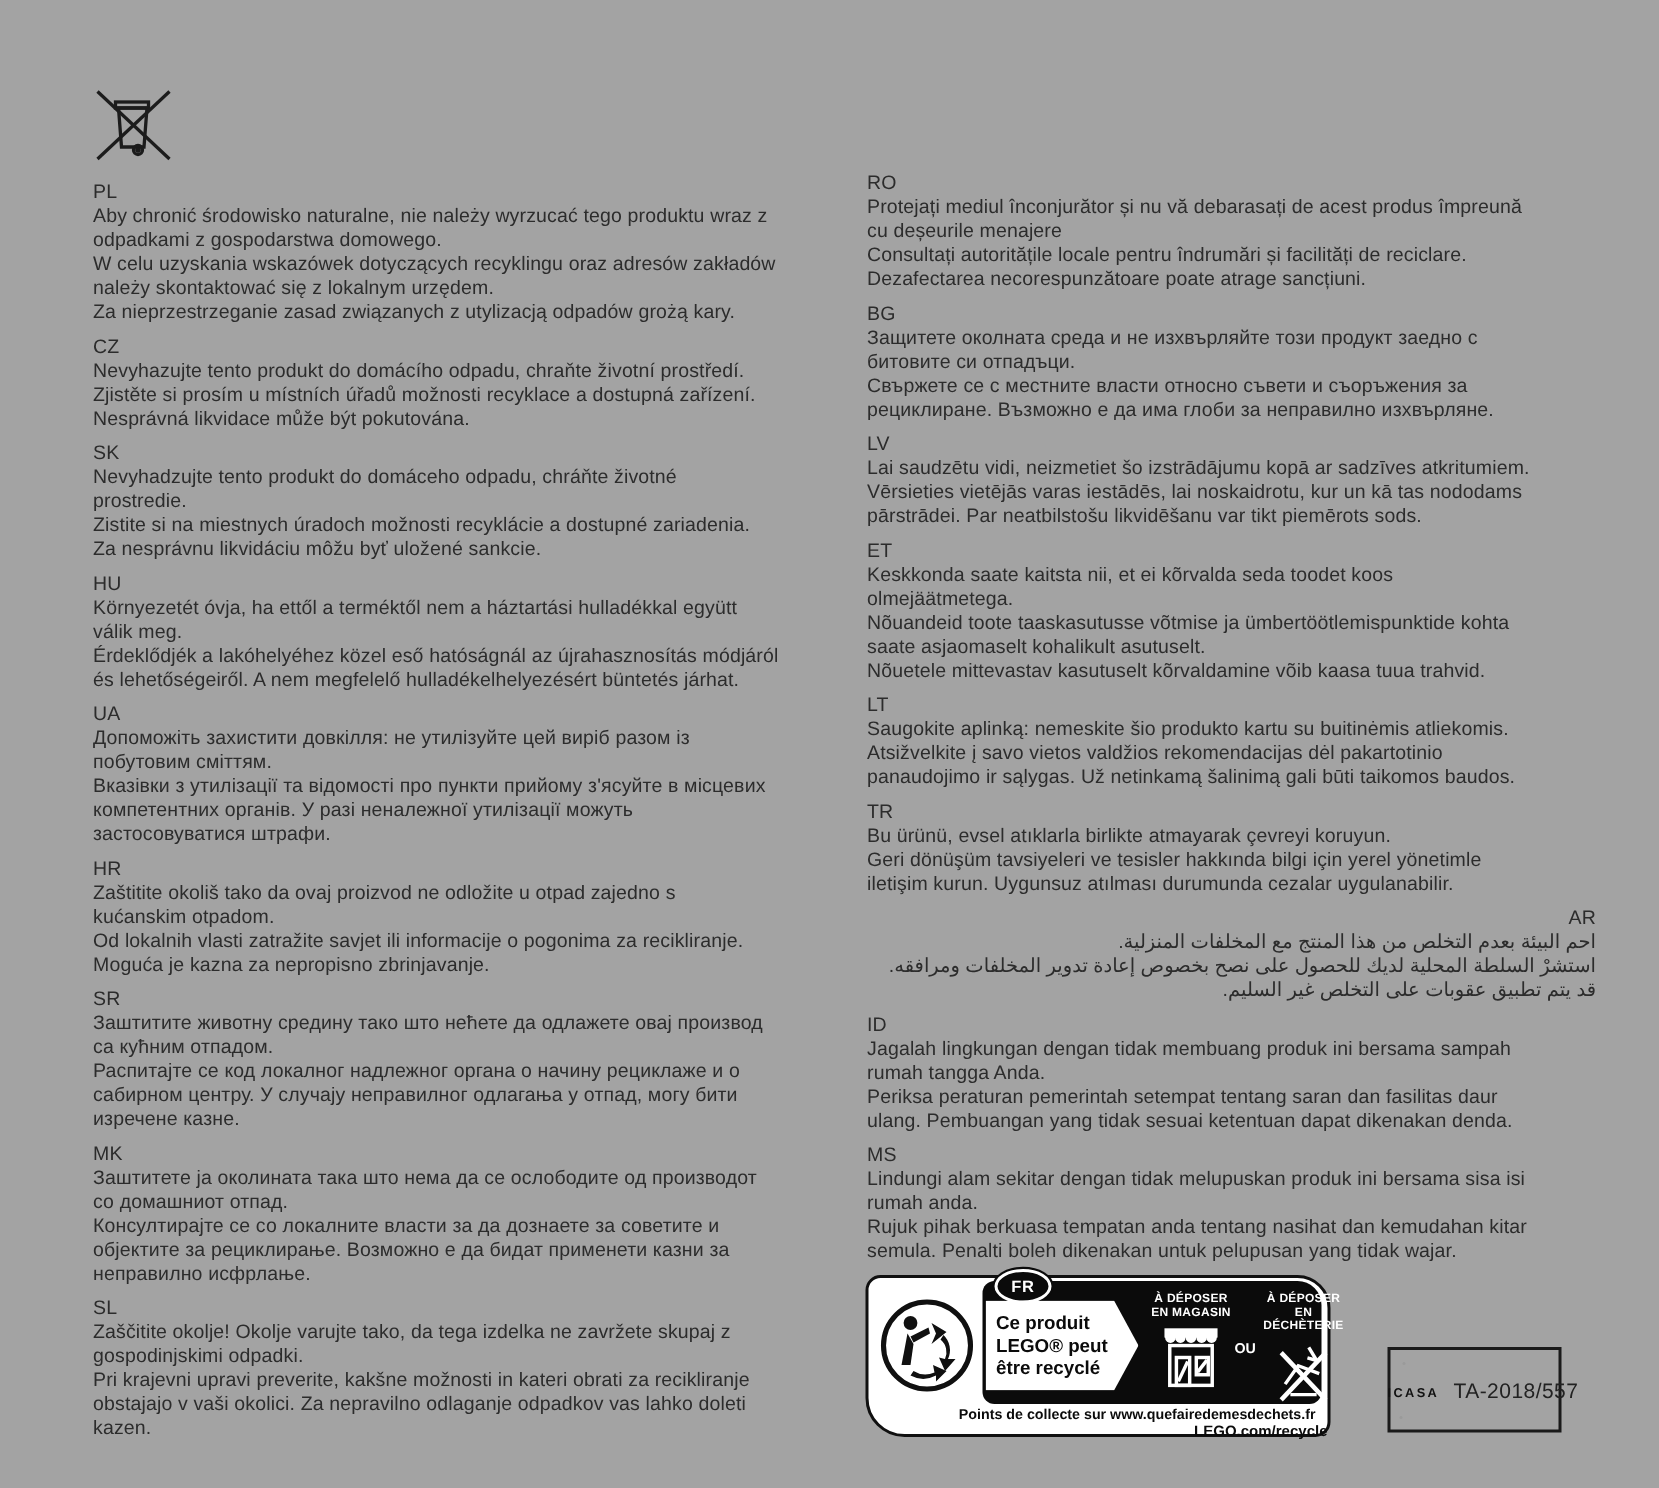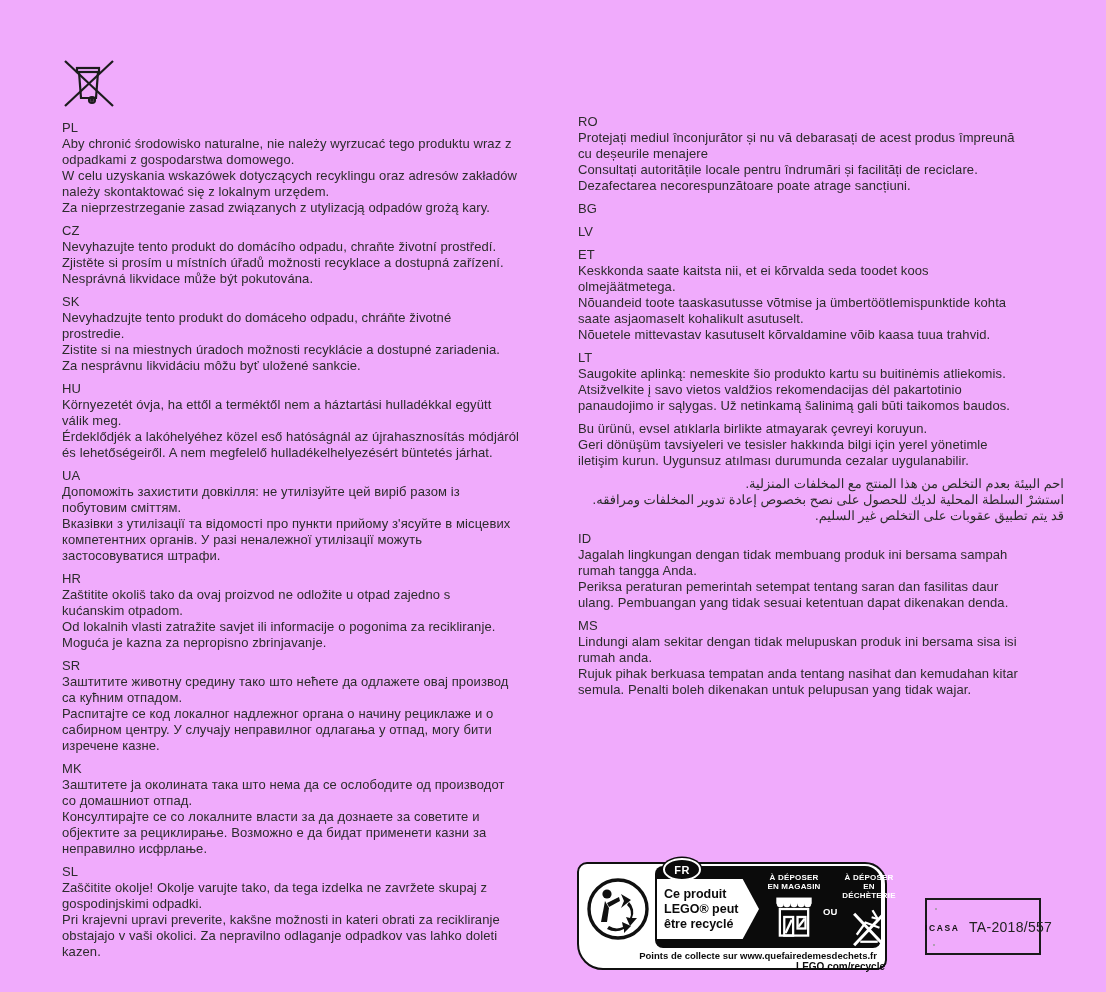--- a/index.html
+++ b/index.html
@@ -4,7 +4,7 @@
 <style>
   html,body { margin:0; padding:0; background:#ffffff; }
   .page {
-    position:relative; width:1106px; height:992px; background:#f0abfc;
+    position:relative; width:1106px; height:992px; background:#a3a3a3;
     font-family:"Liberation Sans", sans-serif; color:#2c2c2c; overflow:hidden;
   }
   .col { position:absolute; font-size:13px; line-height:16px; letter-spacing:0.1px; }

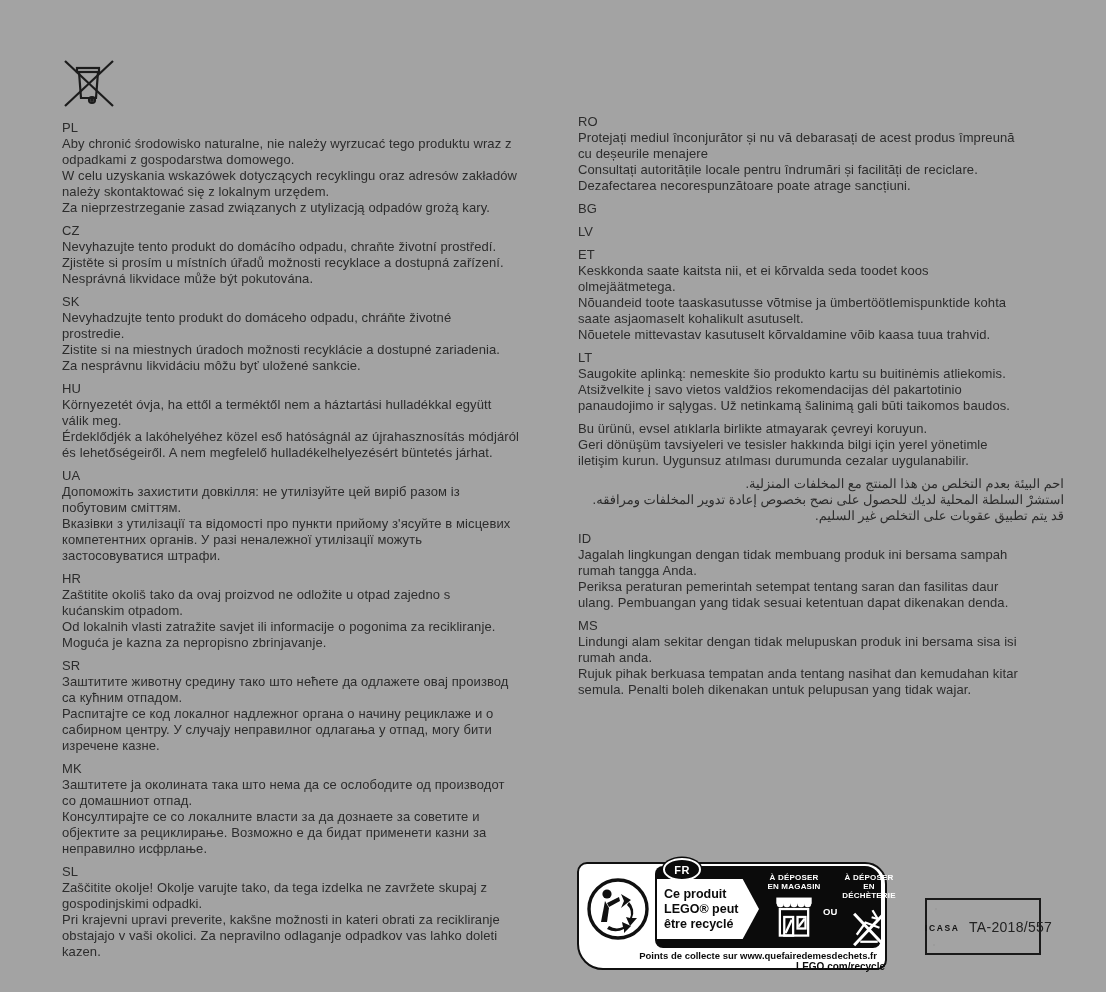--- a/index.html
+++ b/index.html
@@ -167,6 +167,10 @@
     </div>
     <div class="section">
       <div class="lang">BG</div>
+      <div class="body">Защитете околната среда и не изхвърляйте този продукт заедно с
+битовите си отпадъци.
+Свържете се с местните власти относно съвети и съоръжения за
+рециклиране. Възможно е да има глоби за неправилно изхвърляне.</div>
     </div>
     <div class="section">
       <div class="lang">LV</div>

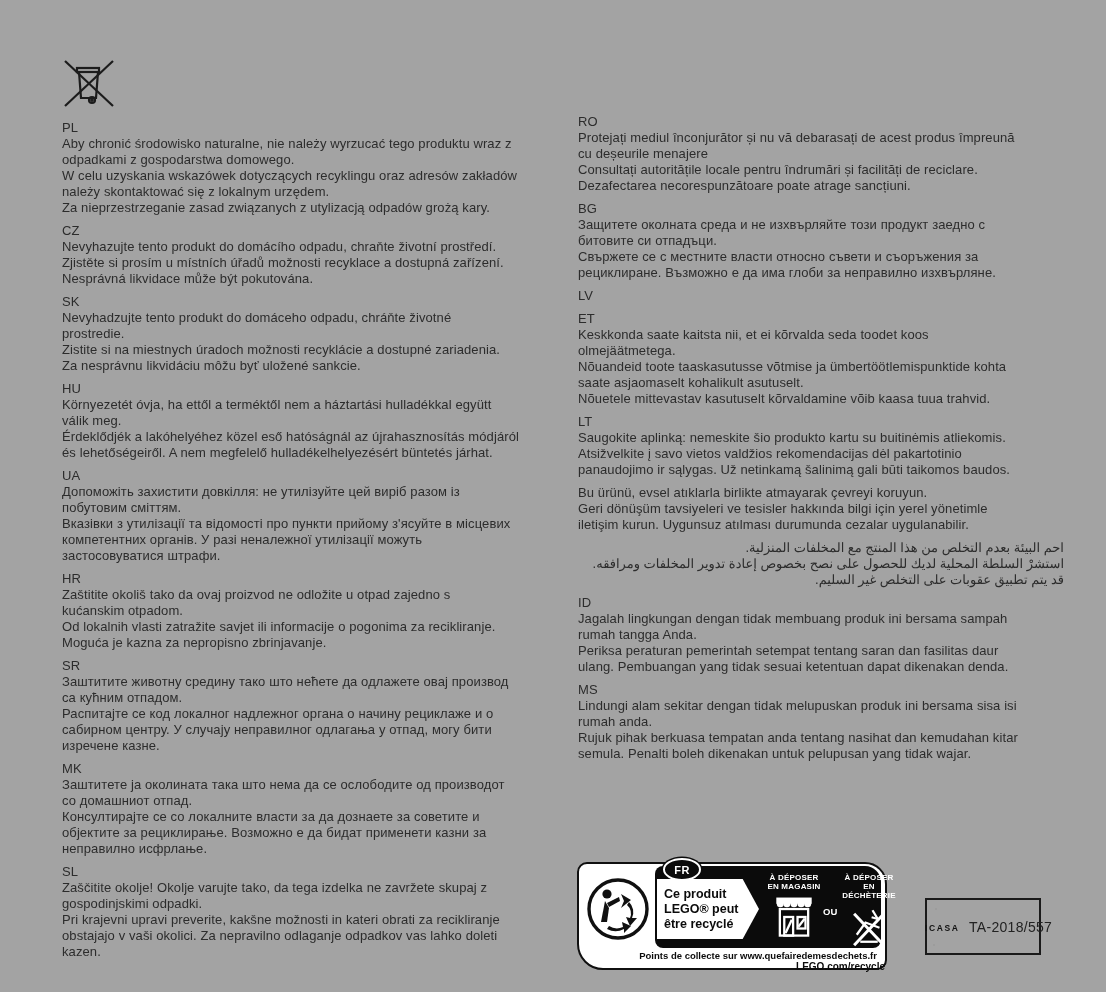--- a/index.html
+++ b/index.html
@@ -174,6 +174,9 @@
     </div>
     <div class="section">
       <div class="lang">LV</div>
+      <div class="body">Lai saudzētu vidi, neizmetiet šo izstrādājumu kopā ar sadzīves atkritumiem.
+Vērsieties vietējās varas iestādēs, lai noskaidrotu, kur un kā tas nododams
+pārstrādei. Par neatbilstošu likvidēšanu var tikt piemērots sods.</div>
     </div>
     <div class="section">
       <div class="lang">ET</div>

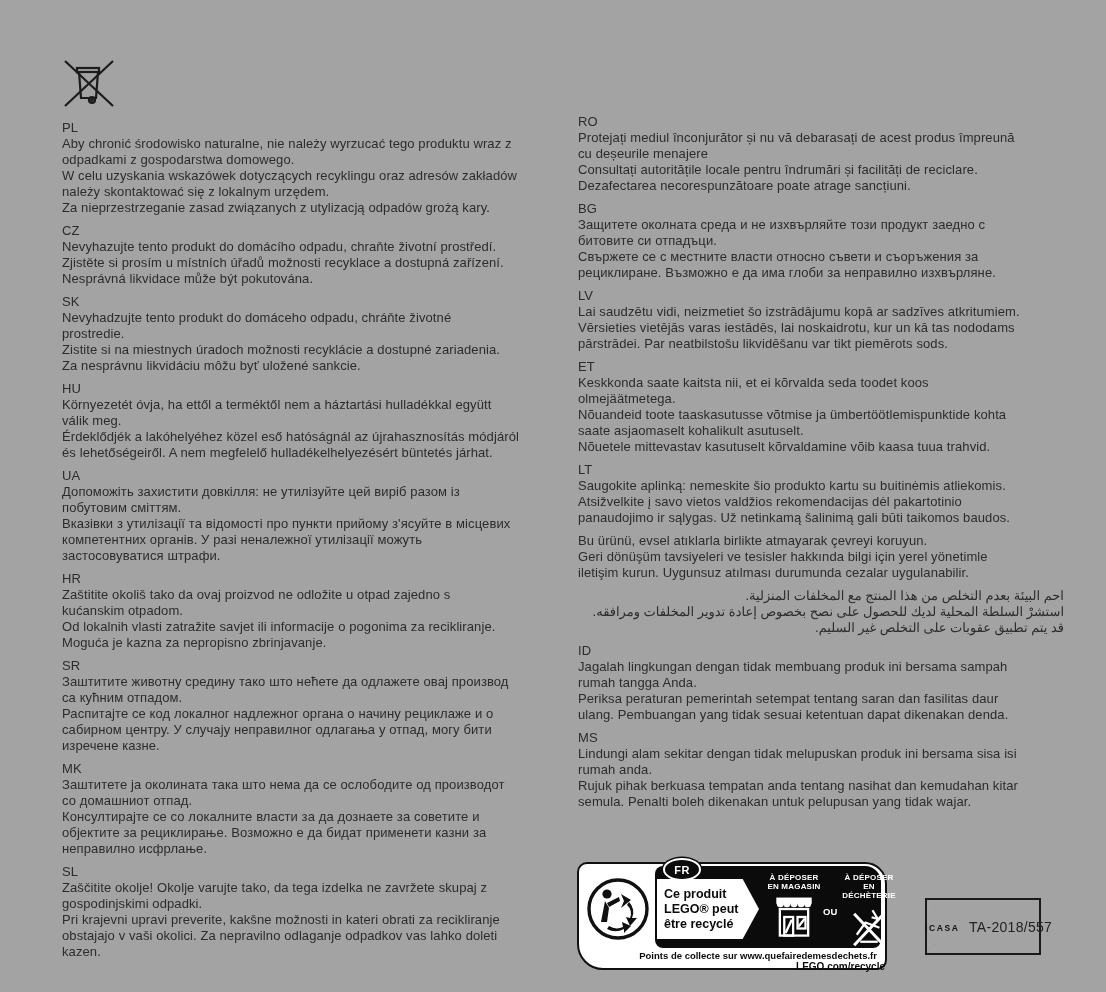--- a/index.html
+++ b/index.html
@@ -193,6 +193,7 @@
 panaudojimo ir sąlygas. Už netinkamą šalinimą gali būti taikomos baudos.</div>
     </div>
     <div class="section">
+      <div class="lang">TR</div>
       <div class="body">Bu ürünü, evsel atıklarla birlikte atmayarak çevreyi koruyun.
 Geri dönüşüm tavsiyeleri ve tesisler hakkında bilgi için yerel yönetimle
 iletişim kurun. Uygunsuz atılması durumunda cezalar uygulanabilir.</div>

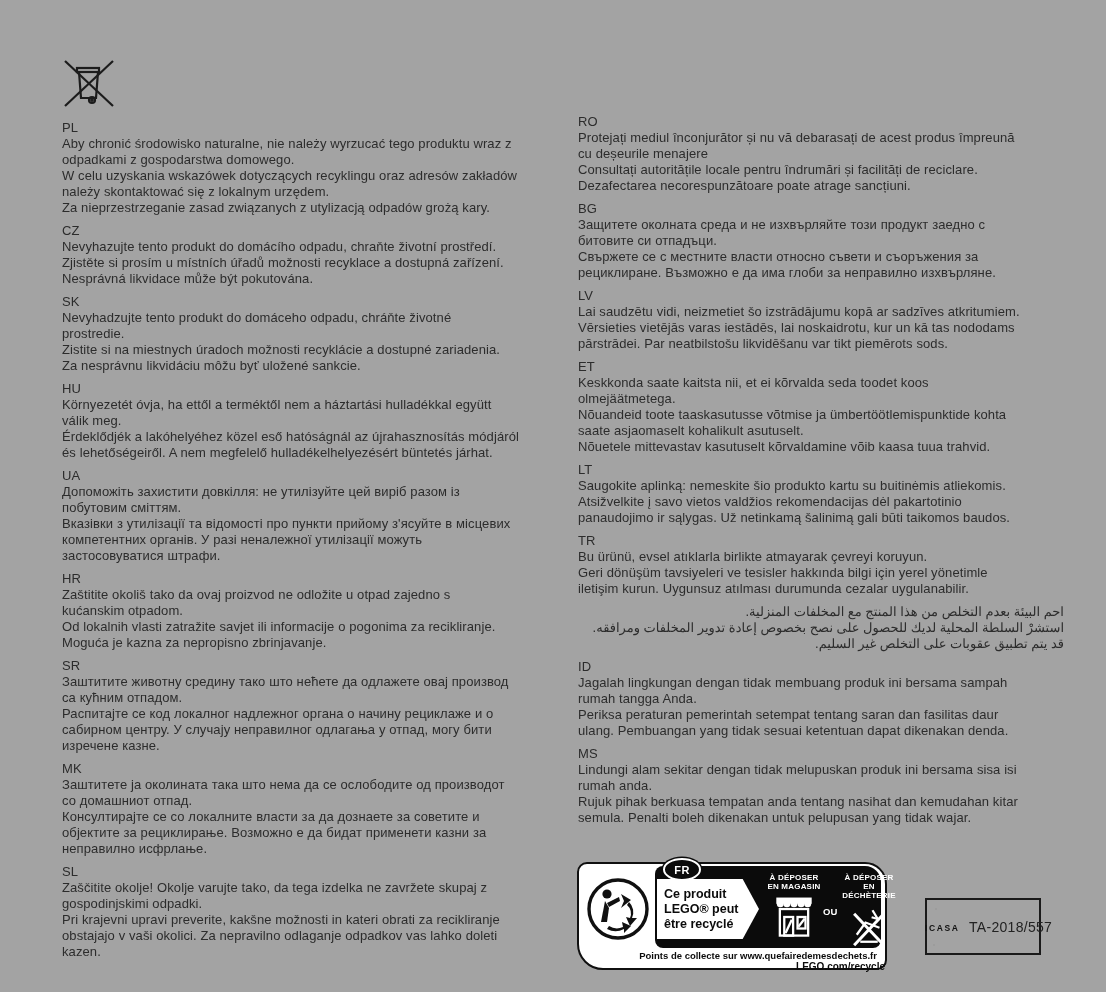--- a/index.html
+++ b/index.html
@@ -199,6 +199,7 @@
 iletişim kurun. Uygunsuz atılması durumunda cezalar uygulanabilir.</div>
     </div>
     <div class="section rtl">
+      <div class="lang">AR</div>
       <div class="body" dir="rtl">احم البيئة بعدم التخلص من هذا المنتج مع المخلفات المنزلية.
 استشرْ السلطة المحلية لديك للحصول على نصح بخصوص إعادة تدوير المخلفات ومرافقه.
 قد يتم تطبيق عقوبات على التخلص غير السليم.</div>

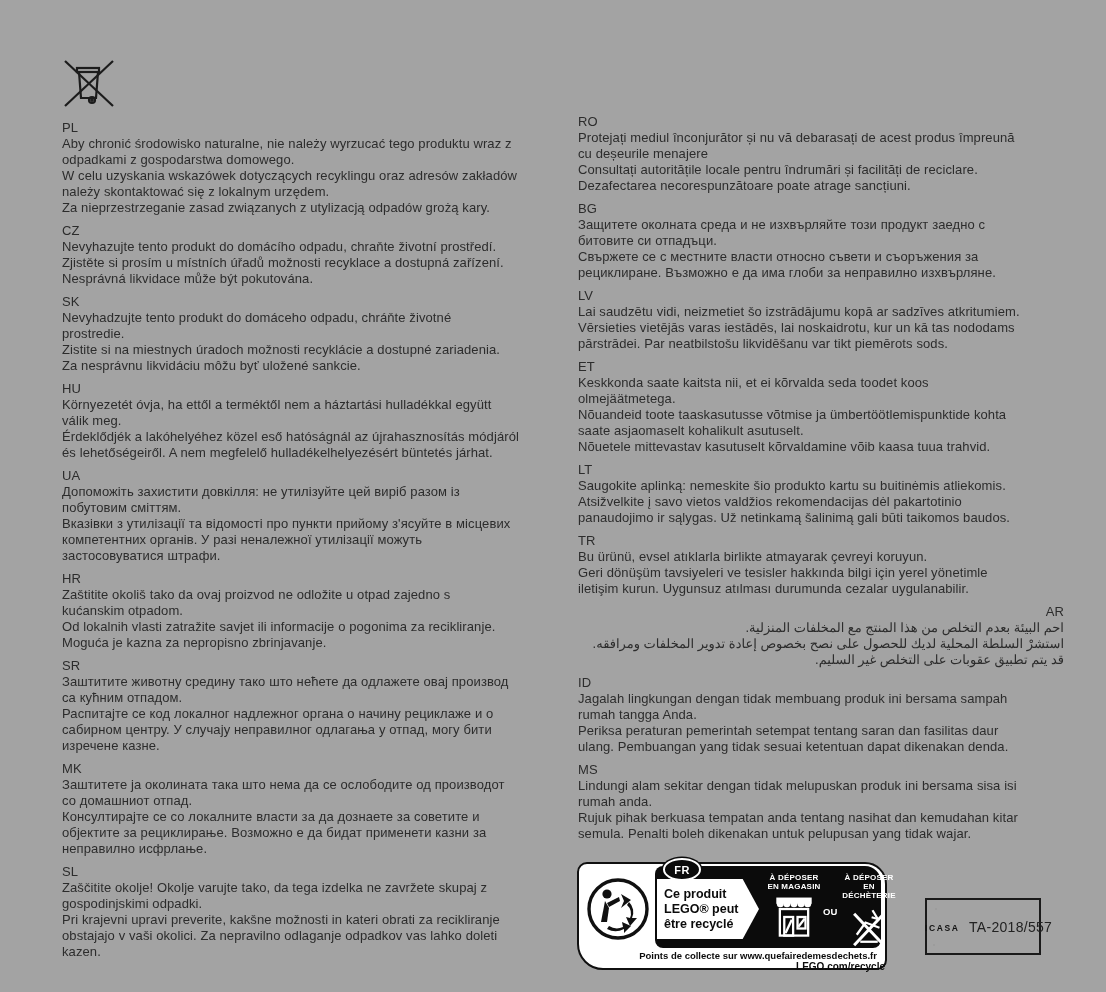--- a/index.html
+++ b/index.html
@@ -21,7 +21,7 @@
   
   .fr-badge {
     position:absolute; left:577px; top:850px; width:310px; height:108px;
-    border:2px solid #101010; border-radius:10px 22px 10px 26px; background:#fff; box-sizing:border-box;margin-top:12px;
+    border:2px solid #101010; border-radius:10px 22px 10px 26px; background:#fff; box-sizing:border-box;
   }
   .triman { position:absolute; left:6px; top:12px; width:66px; height:66px; }
   .fr-black {

